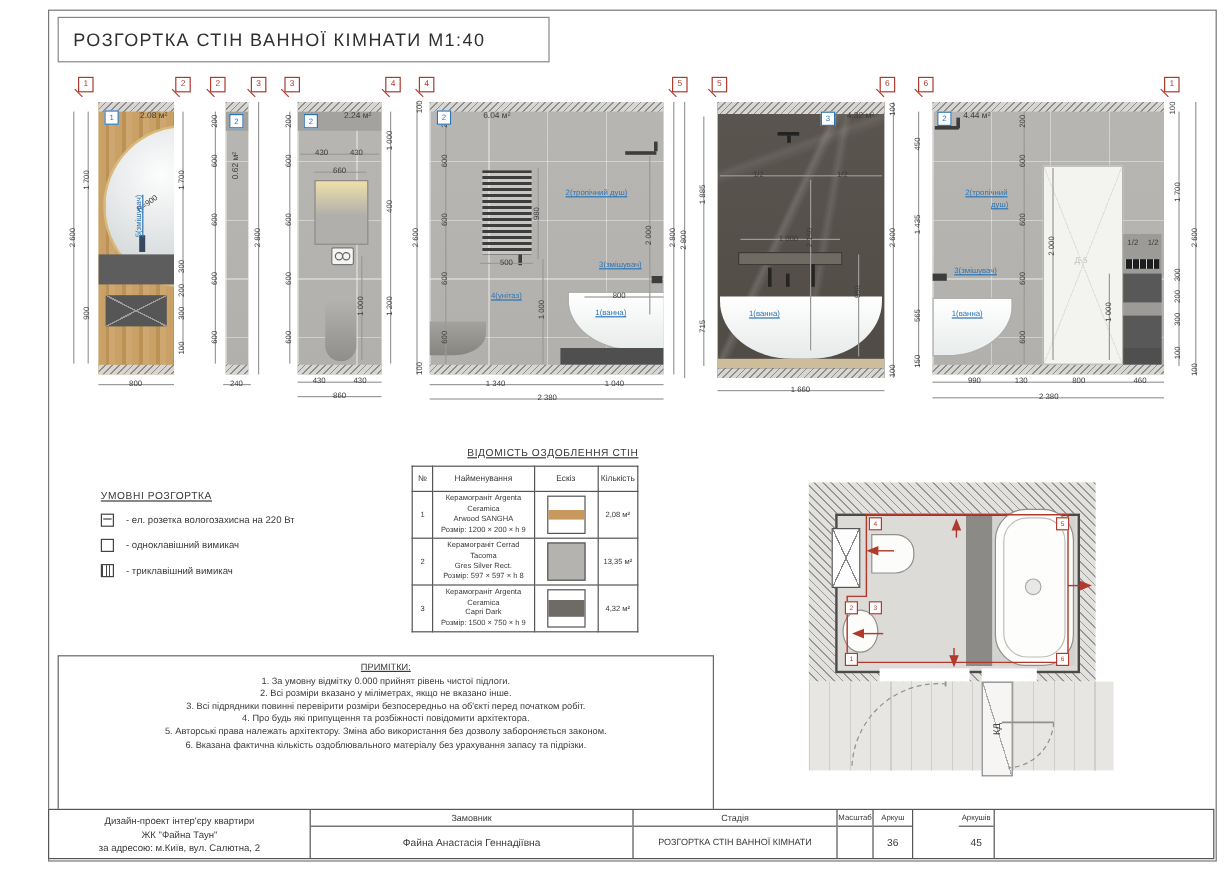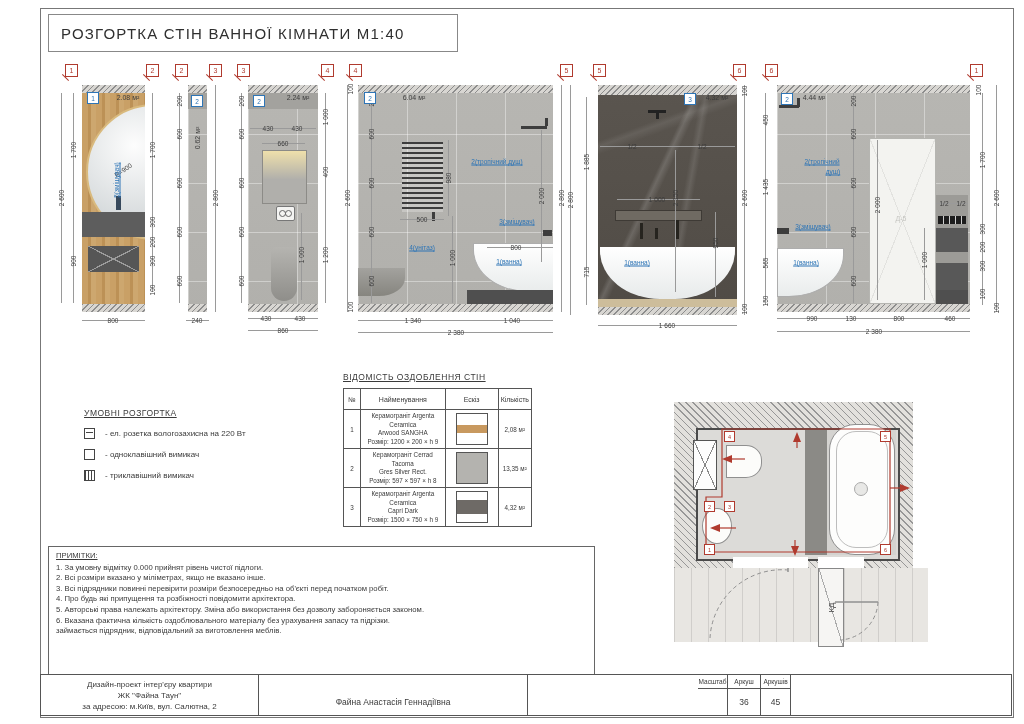--- a/index.html
+++ b/index.html
@@ -54,7 +54,7 @@
   .sym.sw3{background:repeating-linear-gradient(to right,#444 0 1px,#fff 1px 3px);}
   
   .ftwrap{position:absolute;left:343px;top:372px;width:189px;}
-  .ftitle{text-align:left;font-size:8.5px;letter-spacing:.5px;text-decoration:underline;margin-bottom:6px;}
+  .ftitle{text-align:right;font-size:8.5px;letter-spacing:.5px;text-decoration:underline;margin-bottom:6px;}
   table.ft{border-collapse:collapse;width:189px;font-size:6.3px;color:#3a3a3a;}
   table.ft th,table.ft td{border:1px solid #555;text-align:center;padding:1px 2px;font-weight:normal;}
   table.ft th{height:18px;font-size:7px;}

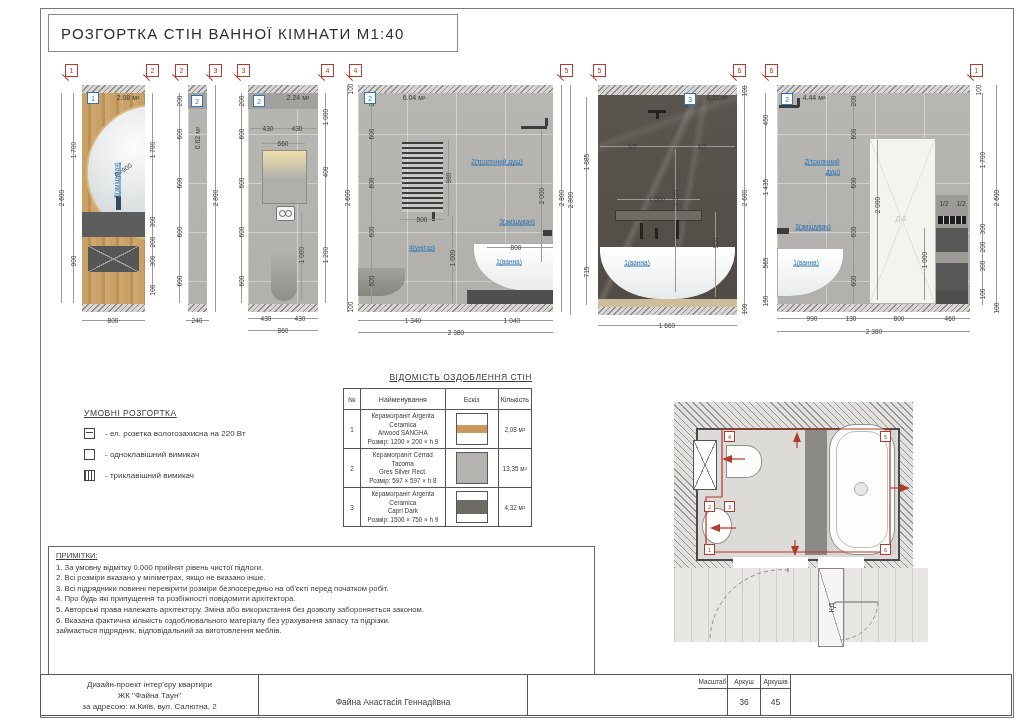--- a/index.html
+++ b/index.html
@@ -65,7 +65,7 @@
   .sw .mid.dark{top:8px;height:14px;background:#6e6a66;}
   
   .notes{position:absolute;left:48px;top:546px;width:531px;height:121px;border:1px solid #666;
-         padding:4px 7px;font-size:7.7px;line-height:10.6px;}
+         padding:4px 7px;font-size:7.7px;line-height:10.6px;text-align:center;}
   .notes .nt{text-decoration:underline;margin-bottom:1px;}
   
   .plan{position:absolute;left:660px;top:390px;width:300px;height:270px;}

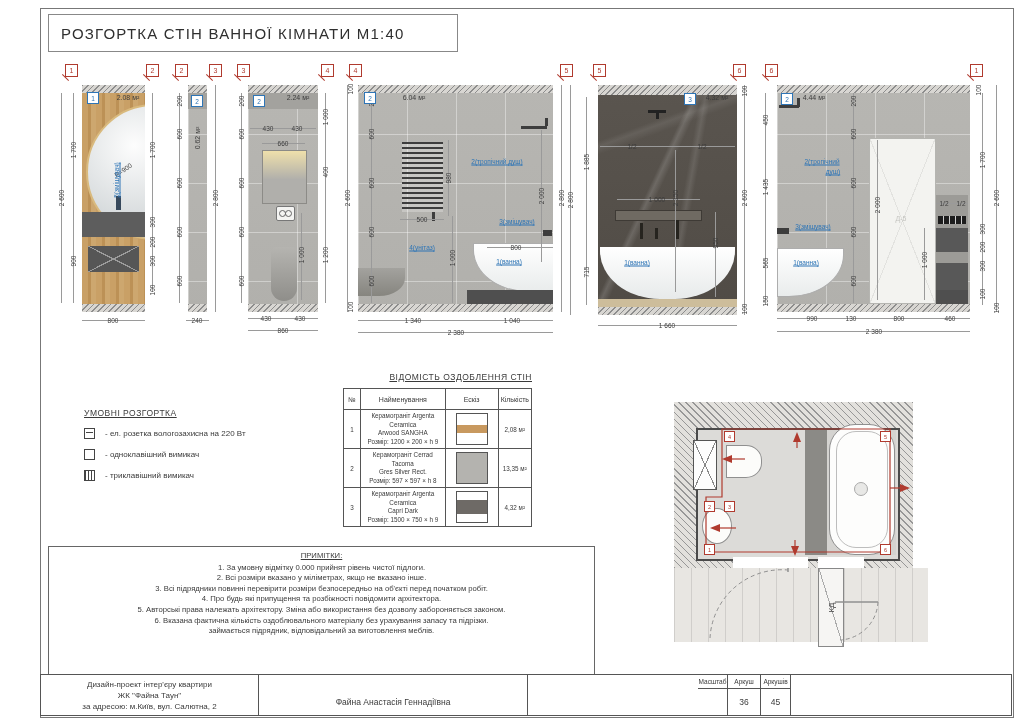--- a/index.html
+++ b/index.html
@@ -411,7 +411,6 @@
         <div>4. Про будь які припущення та розбіжності повідомити архітектора.</div>
         <div>5. Авторські права належать архітектору. Зміна або використання без дозволу забороняється законом.</div>
         <div>6. Вказана фактична кількість оздоблювального матеріалу без урахування запасу та підрізки.</div>
-        <div>займається підрядник, відповідальний за виготовлення меблів.</div>
       </div>
   </div>
 

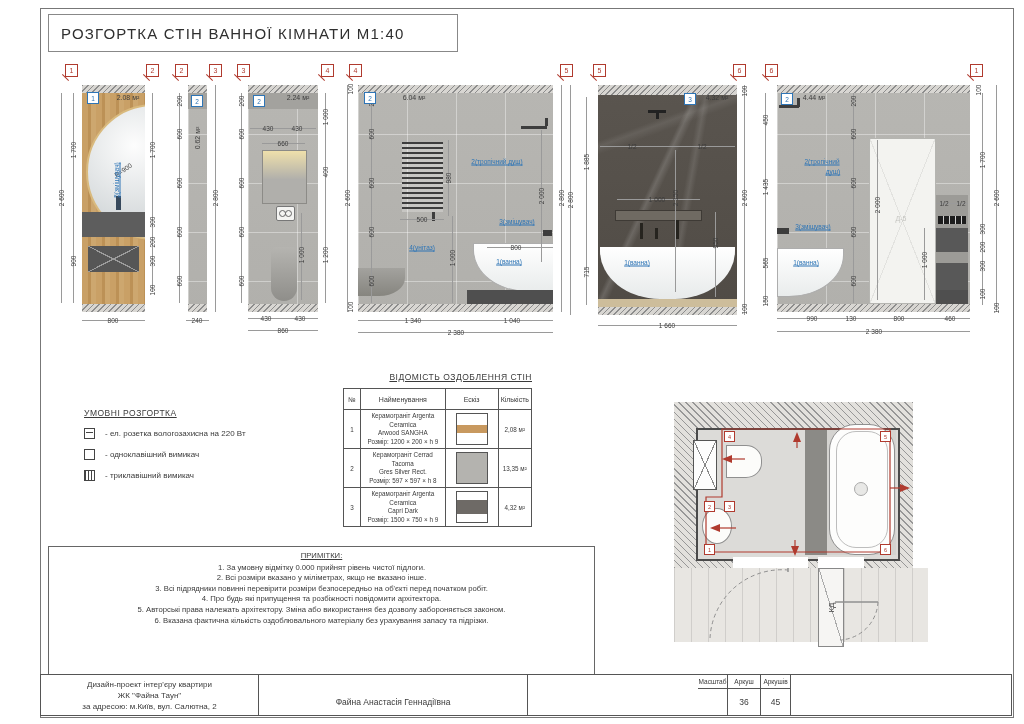--- a/index.html
+++ b/index.html
@@ -466,6 +466,7 @@
       <div>за адресою: м.Київ, вул. Салютна, 2</div>
     </div>
     <div class="cell c2">
+      <div class="hdr">Замовник</div>
       <div class="val">Файна Анастасія Геннадіївна</div>
     </div>
     <div class="cell c4">

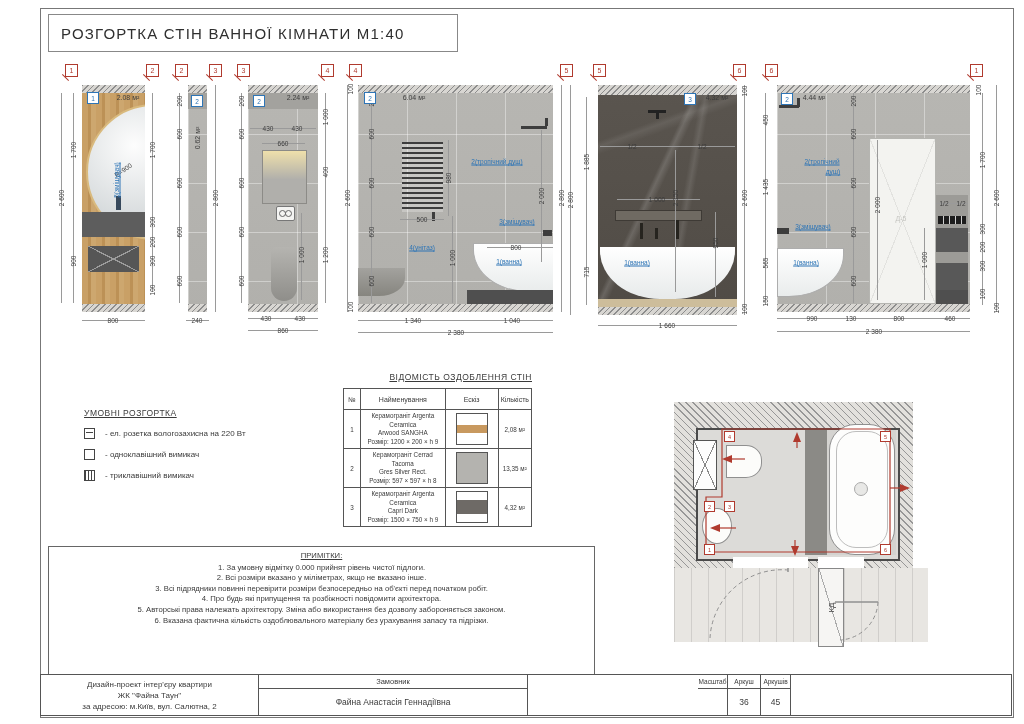--- a/index.html
+++ b/index.html
@@ -469,6 +469,10 @@
       <div class="hdr">Замовник</div>
       <div class="val">Файна Анастасія Геннадіївна</div>
     </div>
+    <div class="cell c3">
+      <div class="hdr">Стадія</div>
+      <div class="val" style="font-size:7.5px;">РОЗГОРТКА СТІН ВАННОЇ КІМНАТИ</div>
+    </div>
     <div class="cell c4">
       <div class="hdr" style="font-size:6.5px;">Масштаб</div>
       <div class="val"></div>

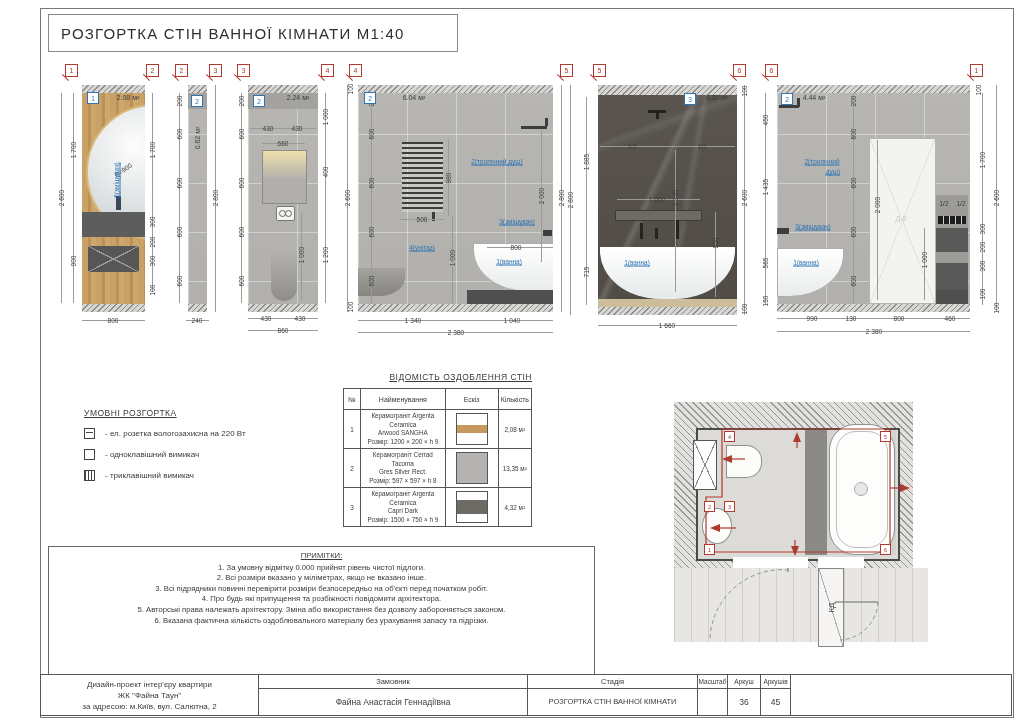--- a/index.html
+++ b/index.html
@@ -87,7 +87,7 @@
   .tb .val{position:absolute;left:0;right:0;top:13px;bottom:0;display:flex;align-items:center;justify-content:center;text-align:center;font-size:8.5px;}
   .c1{left:0;width:218px;display:flex;flex-direction:column;align-items:center;justify-content:center;line-height:11px;text-align:center;}
   .c2{left:218px;width:269px;} .c3{left:487px;width:170px;} .c4{left:657px;width:30px;}
-  .c5{left:687px;width:33px;} .c6{left:720px;width:30px;}
+  .c5{left:687px;width:33px;} .c6{left:758px;width:30px;}
   .clogo{left:750px;width:222px;border-right:none;display:flex;flex-direction:column;align-items:center;justify-content:center;}
   .logo{font-weight:bold;font-size:26px;letter-spacing:.5px;color:#0c0c0c;line-height:26px;}
   .logobar{width:210px;height:11px;background:#111;color:#fff;font-size:6.3px;letter-spacing:1.6px;

